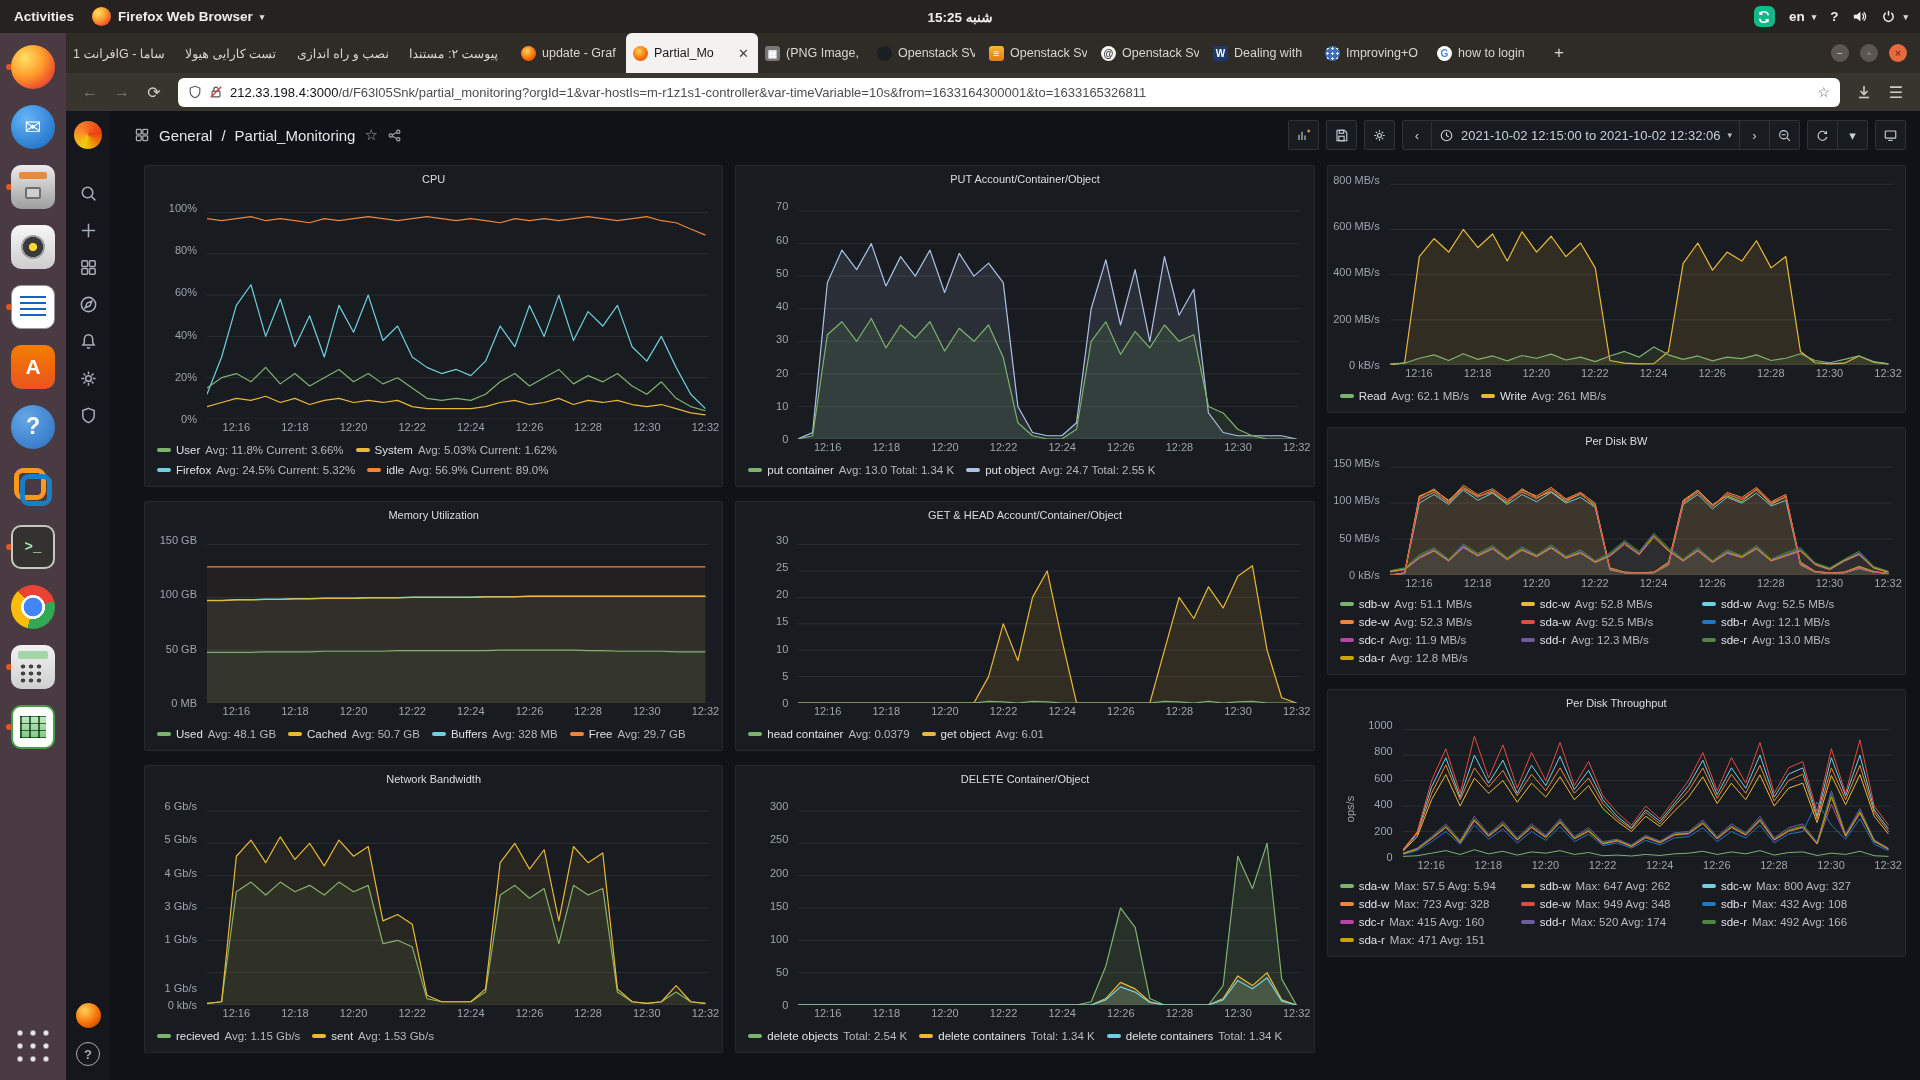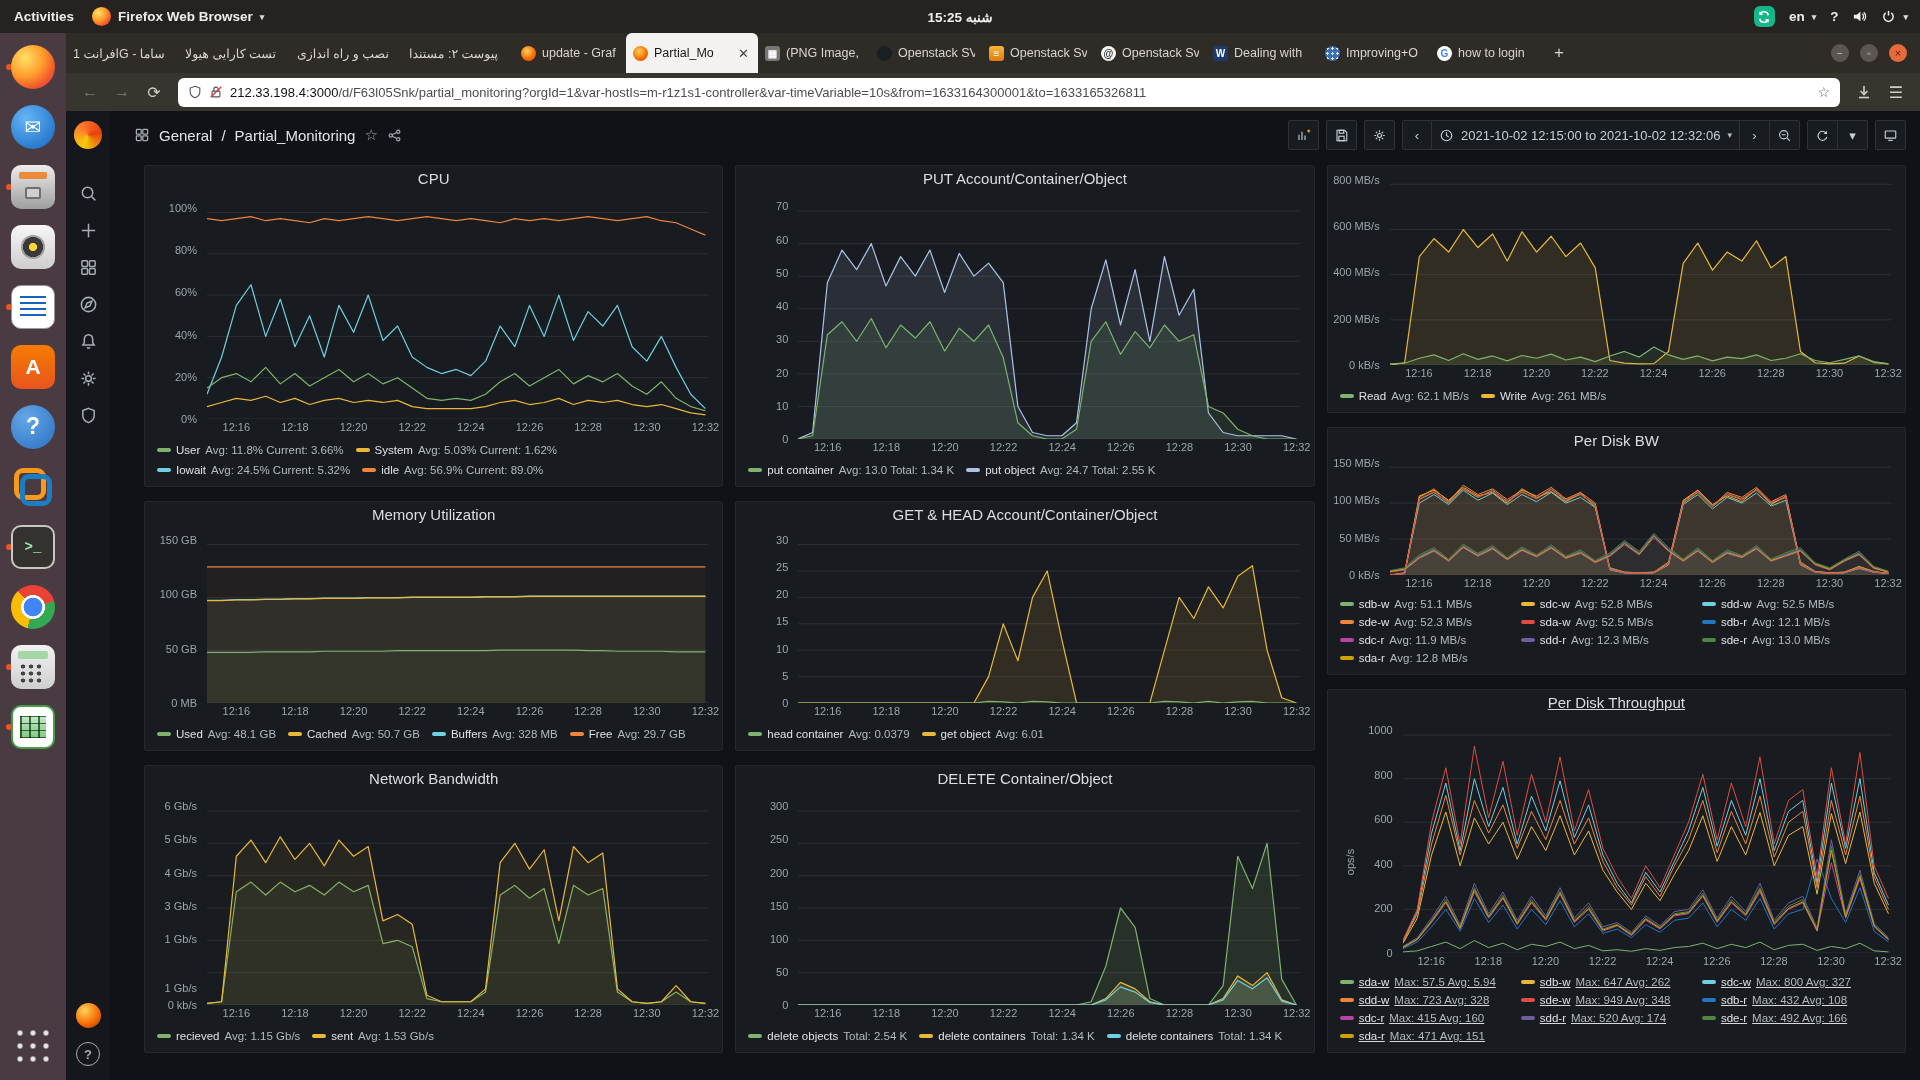--- a/index.html
+++ b/index.html
@@ -144,7 +144,7 @@
   .gc2 .panel:nth-child(2) { height:248px; }
   .gc2 .panel:nth-child(3) { height:364px;text-decoration:underline; }
   .p-title { height:25px; flex:0 0 auto; display:flex; align-items:center; justify-content:center;
-    font-size:15px; font-weight:500; color:#dcdde2; }
+    font-size:11px; font-weight:500; color:#dcdde2; }
   .p-chart { flex:1; position:relative; margin:2px 10px 0 6px; min-height:0; }
   .yaxis { position:absolute; left:0; top:0; bottom:17px; width:52px; }
   .has-ylab .yaxis { left:13px; }

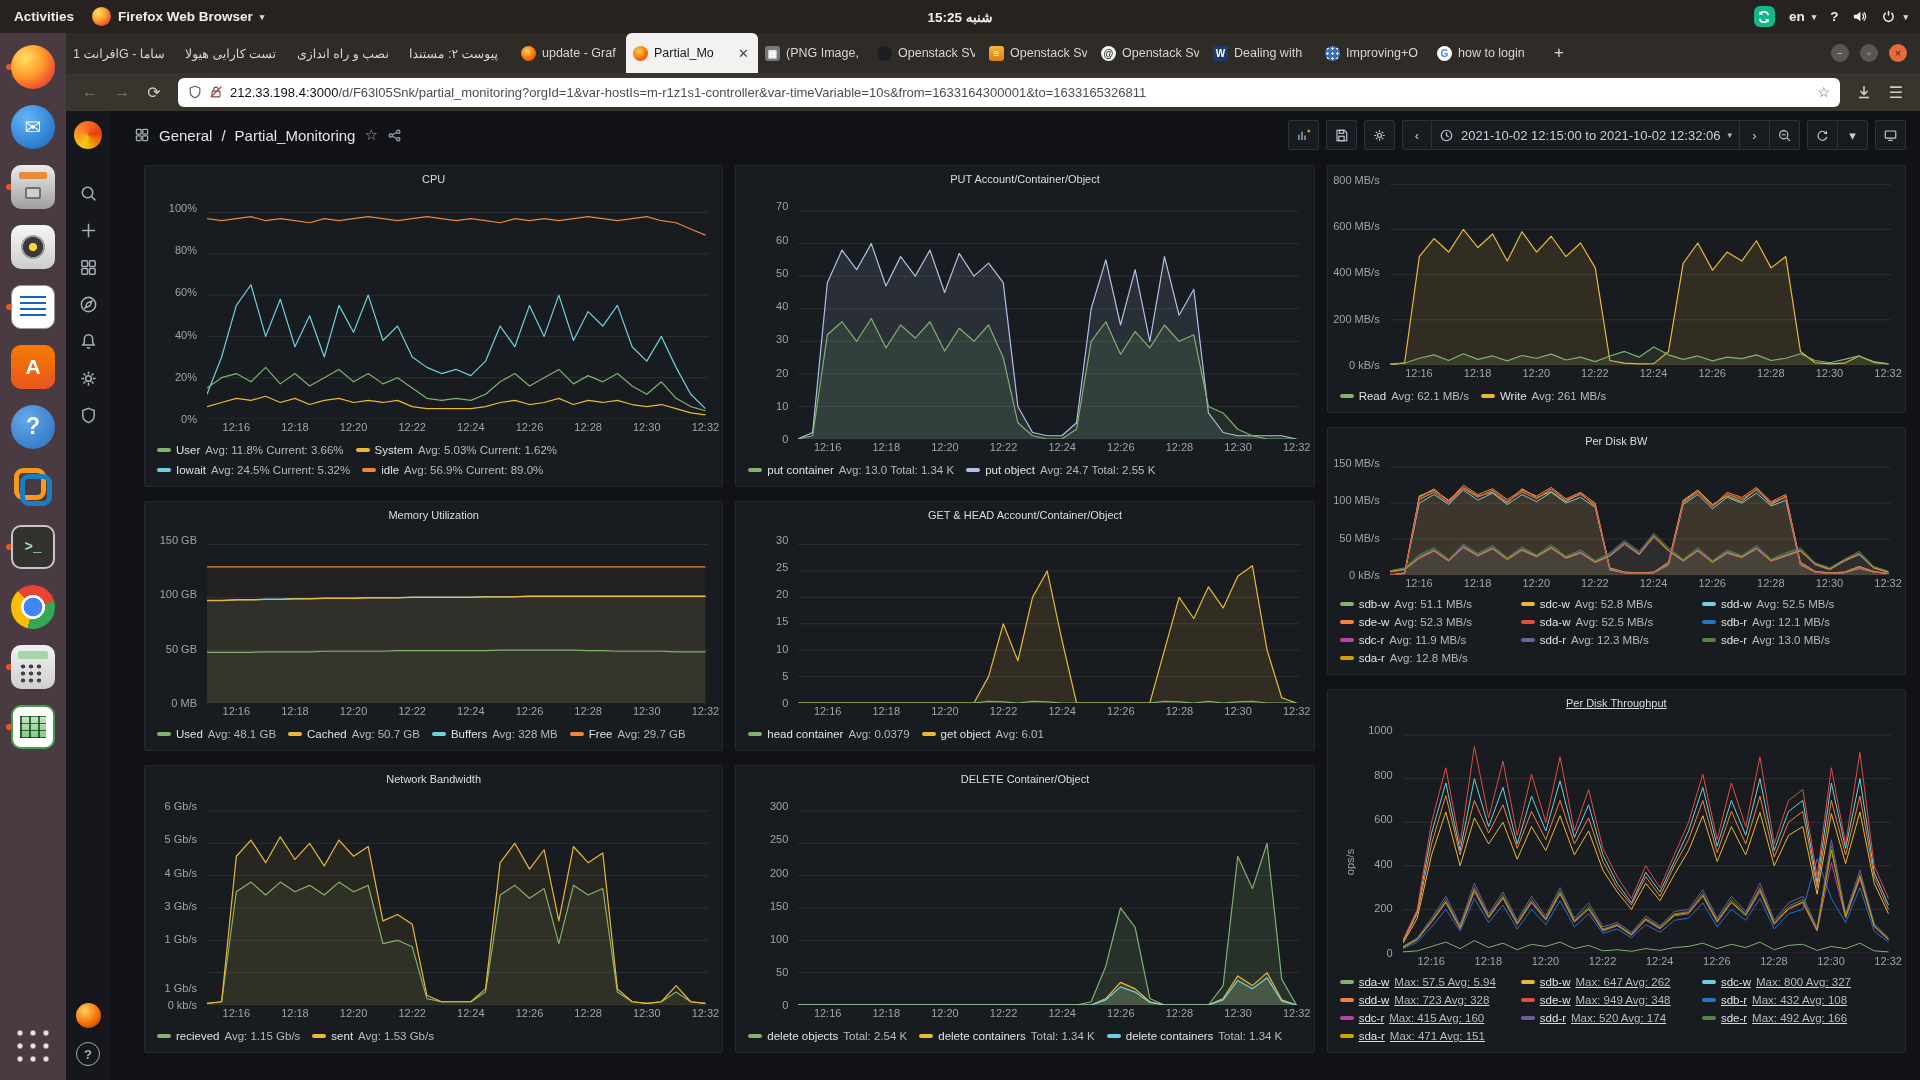--- a/index.html
+++ b/index.html
@@ -543,7 +543,7 @@
                       <span class="lstat">Avg: 5.03% Current: 1.62%</span>
                     </span><span class="li">
                       <span class="sw" style="background: rgb(110, 208, 224);"></span>
-                      <span class="lname">Iowait</span>
+                      <span class="lname">Firefox</span>
                       <span class="lstat">Avg: 24.5% Current: 5.32%</span>
                     </span><span class="li">
                       <span class="sw" style="background: rgb(239, 132, 60);"></span>

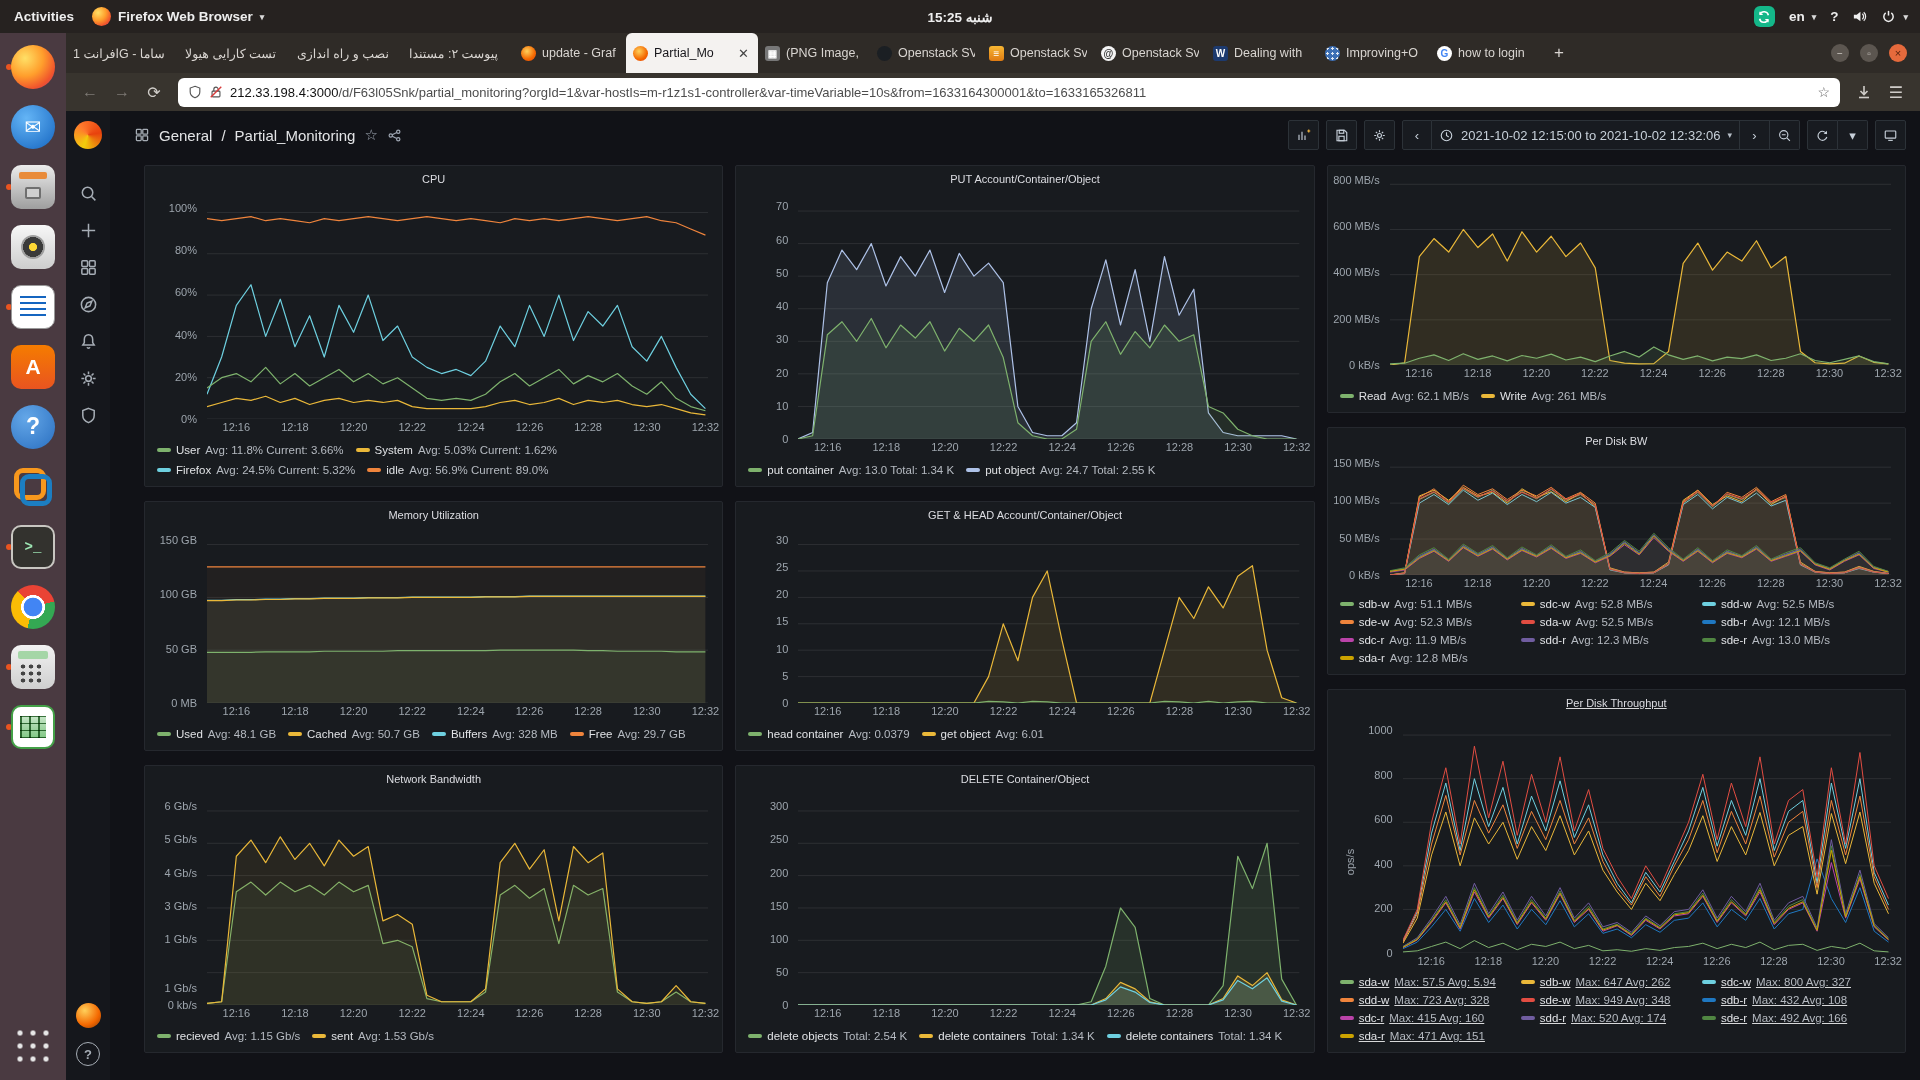--- a/index.html
+++ b/index.html
@@ -142,7 +142,7 @@
   .gc0 .panel:nth-child(3), .gc1 .panel:nth-child(3) { height:288px; }
   .gc2 .panel:nth-child(1) { height:248px; }
   .gc2 .panel:nth-child(2) { height:248px; }
-  .gc2 .panel:nth-child(3) { height:364px;text-decoration:underline; }
+  .gc2 .panel:nth-child(3) { height:268px; }
   .p-title { height:25px; flex:0 0 auto; display:flex; align-items:center; justify-content:center;
     font-size:11px; font-weight:500; color:#dcdde2; }
   .p-chart { flex:1; position:relative; margin:2px 10px 0 6px; min-height:0; }

